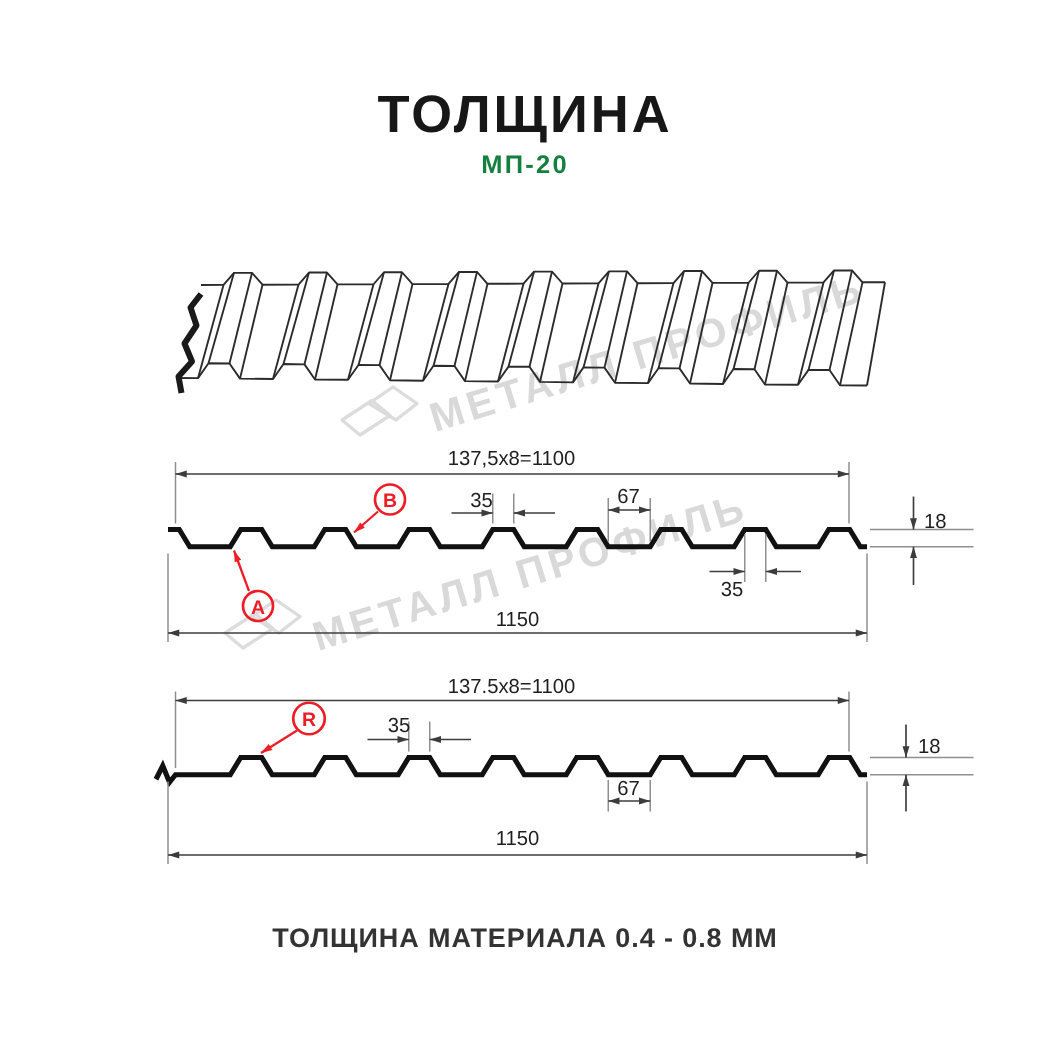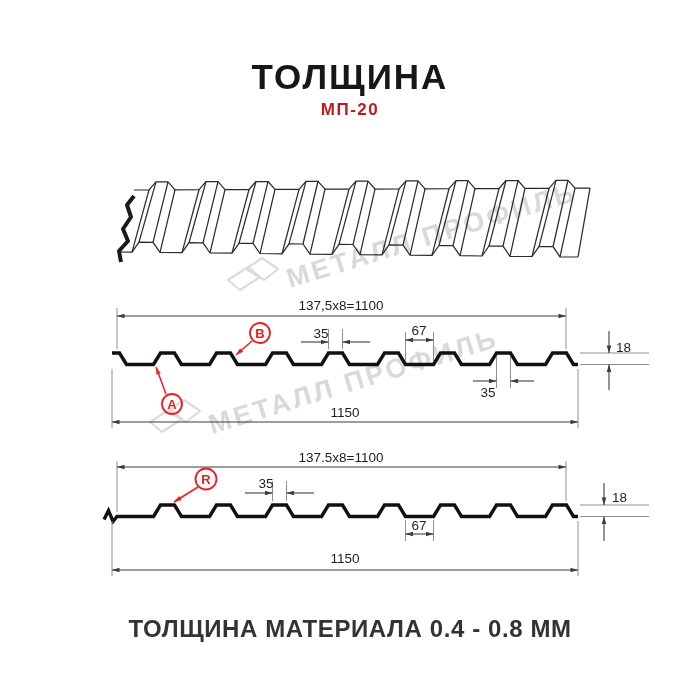--- a/index.html
+++ b/index.html
@@ -6,7 +6,7 @@
   body{width:700px;height:700px;position:relative;font-family:"Liberation Sans",sans-serif;overflow:hidden;}
   .abs{position:absolute;left:0;width:700px;text-align:center;}
   .title{top:57px;font-size:35px;font-weight:800;letter-spacing:2px;color:#171717;}
-  .subtitle{top:100px;font-size:17px;font-weight:600;letter-spacing:1.5px;color:#b91c1c;}
+  .subtitle{top:100px;font-size:17px;font-weight:600;letter-spacing:1.5px;color:#15803d;}
   .footer{top:615px;font-size:24px;font-weight:600;letter-spacing:.6px;color:#333;}
   svg{position:absolute;top:0;left:0;}
   .ext{stroke:#8f8f8f;stroke-width:1;fill:none;}

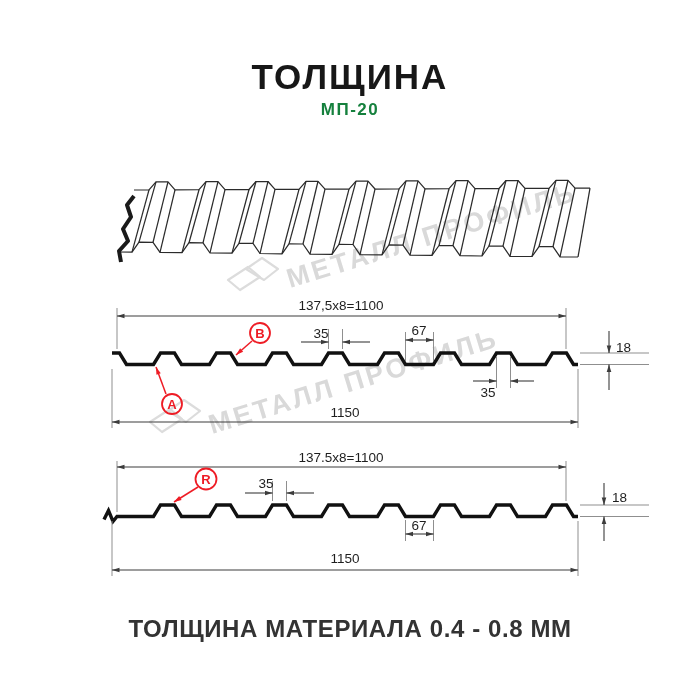--- a/index.html
+++ b/index.html
@@ -7,7 +7,7 @@
   .abs{position:absolute;left:0;width:700px;text-align:center;}
   .title{top:57px;font-size:35px;font-weight:800;letter-spacing:2px;color:#171717;}
   .subtitle{top:100px;font-size:17px;font-weight:600;letter-spacing:1.5px;color:#15803d;}
-  .footer{top:615px;font-size:24px;font-weight:600;letter-spacing:.6px;color:#333;}
+  .footer{top:615px;font-size:18px;font-weight:600;letter-spacing:.6px;color:#333;}
   svg{position:absolute;top:0;left:0;}
   .ext{stroke:#8f8f8f;stroke-width:1;fill:none;}
   .dim{stroke:#3c3c3c;stroke-width:1.1;fill:none;}

